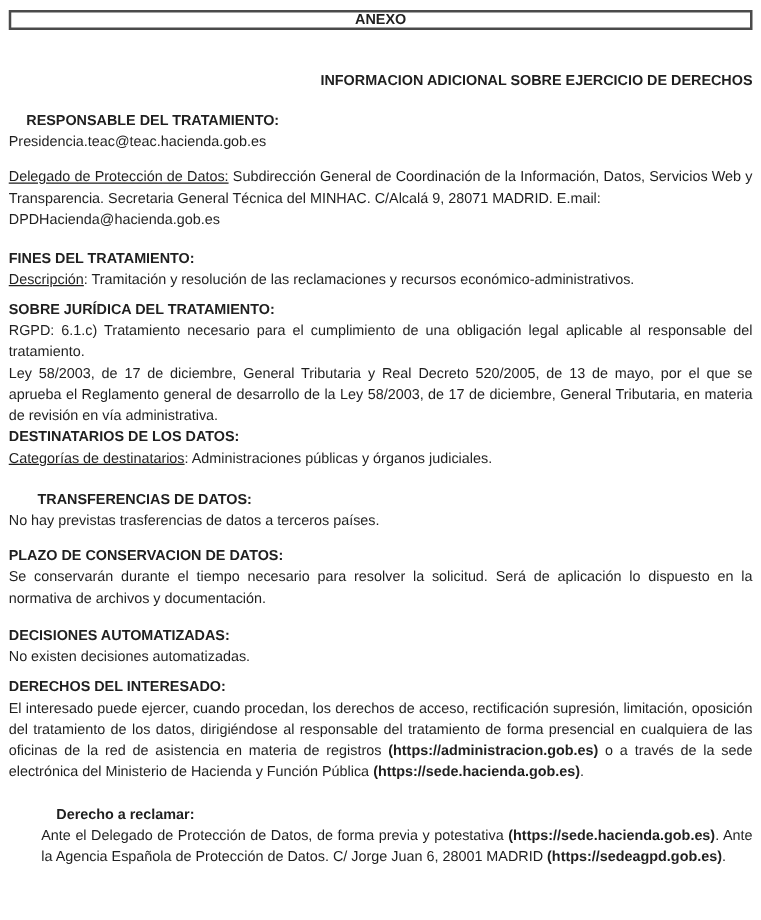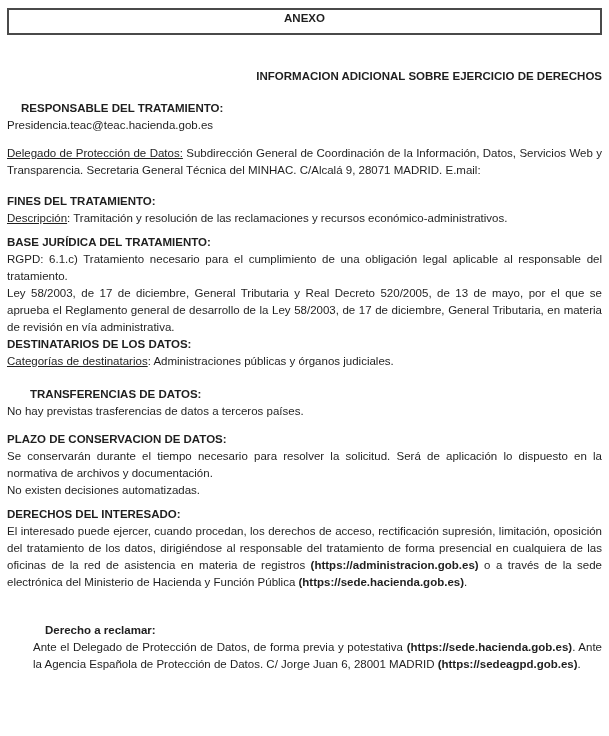--- a/index.html
+++ b/index.html
@@ -22,10 +22,10 @@
   }
   .anexo-box {
     border: 2px solid #4a4a4a;
-    height: 27px;
+    height: 16px;
     box-sizing: border-box;
     display: flex;
-    align-items: flex-start;
+    align-items: center;
     justify-content: center;
     font-weight: 700;
   }

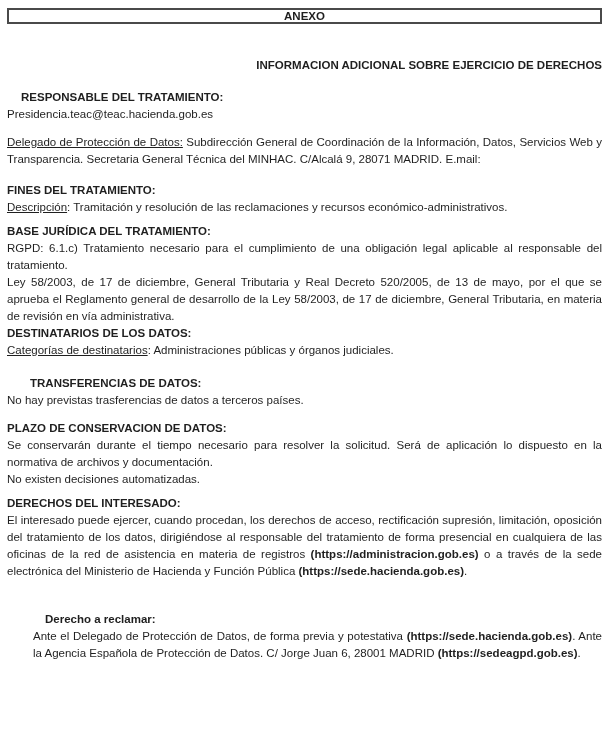--- a/index.html
+++ b/index.html
@@ -78,6 +78,7 @@
     <div class="para mt11">
       <span class="u">Delegado de Protección de Datos:</span><span> Subdirección General de Coordinación de la Información, Datos, Servicios Web y Transparencia. Secretaria General Técnica del MINHAC. C/Alcalá  9,  28071  MADRID. E.mail:</span>
     </div>
+    <div class="left">DPDHacienda@hacienda.gob.es</div>
   </div>
 
   <div class="section">

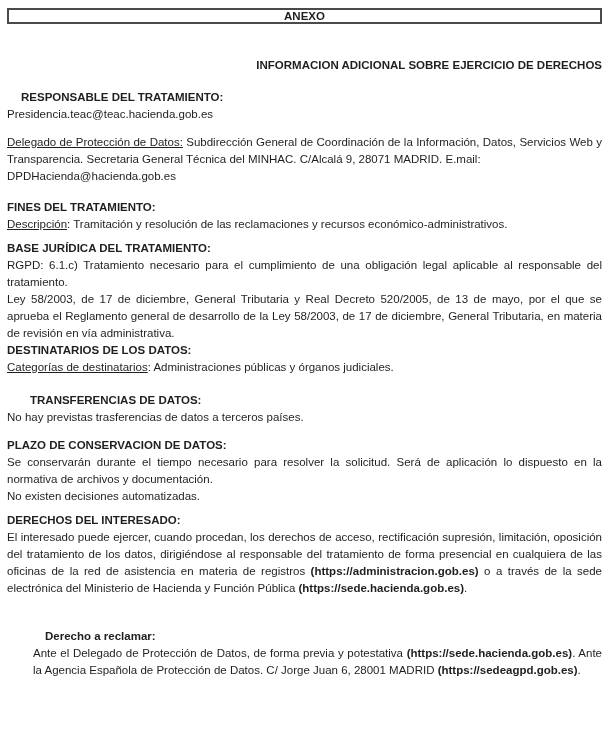--- a/index.html
+++ b/index.html
@@ -89,7 +89,7 @@
   </div>
 
   <div class="section">
-    <div class="h mt7">BASE JURÍDICA DEL TRATAMIENTO:</div>
+    <div class="h mt7">SOBRE JURÍDICA DEL TRATAMIENTO:</div>
     <div class="para">RGPD: 6.1.c) Tratamiento necesario para el cumplimiento de una obligación legal aplicable al responsable del tratamiento.</div>
     <div class="para">Ley 58/2003, de 17 de diciembre, General Tributaria y Real Decreto 520/2005, de 13 de mayo, por el que se aprueba el Reglamento general de desarrollo de la Ley 58/2003, de 17 de diciembre, General Tributaria, en materia de revisión en vía administrativa.</div>
   </div>

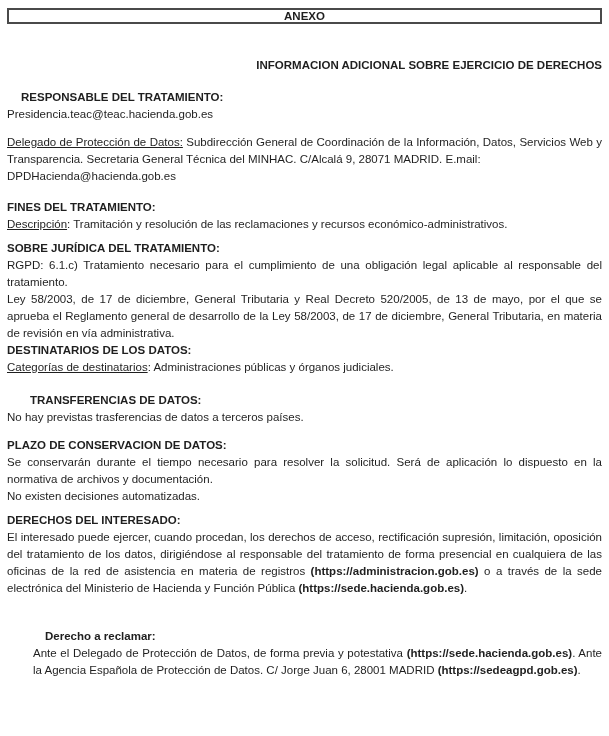--- a/index.html
+++ b/index.html
@@ -112,6 +112,7 @@
   </div>
 
   <div class="section">
+    <div class="h mt13">DECISIONES AUTOMATIZADAS:</div>
     <div class="para">No existen decisiones automatizadas.</div>
   </div>
 

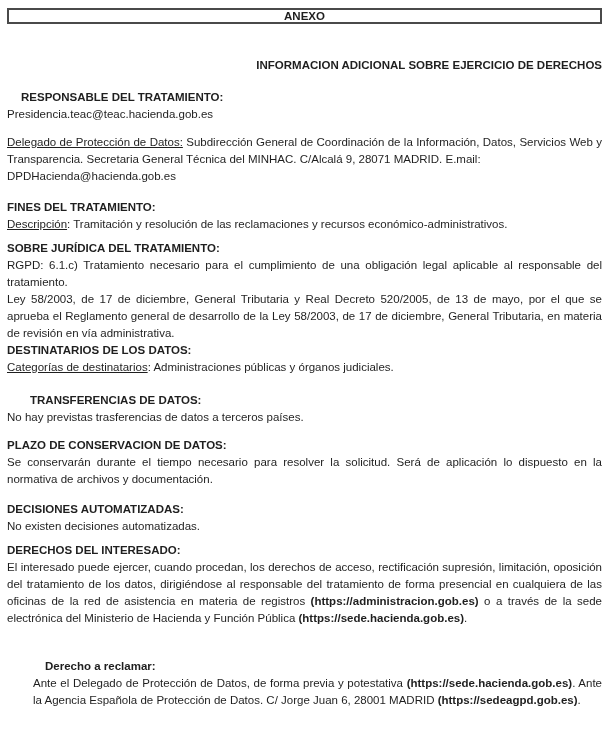--- a/index.html
+++ b/index.html
@@ -51,7 +51,7 @@
   .mt14 { margin-top: 14px; }
   .mt15 { margin-top: 15px; padding-left: 14px; }
   .mt16 { margin-top: 16px; margin-left: 23px; }
-  .mt17 { margin-top: 31px; }
+  .mt17 { margin-top: 17px; }
   .reclamar-heading {
     margin-left: 38px;
     font-weight: 700;

